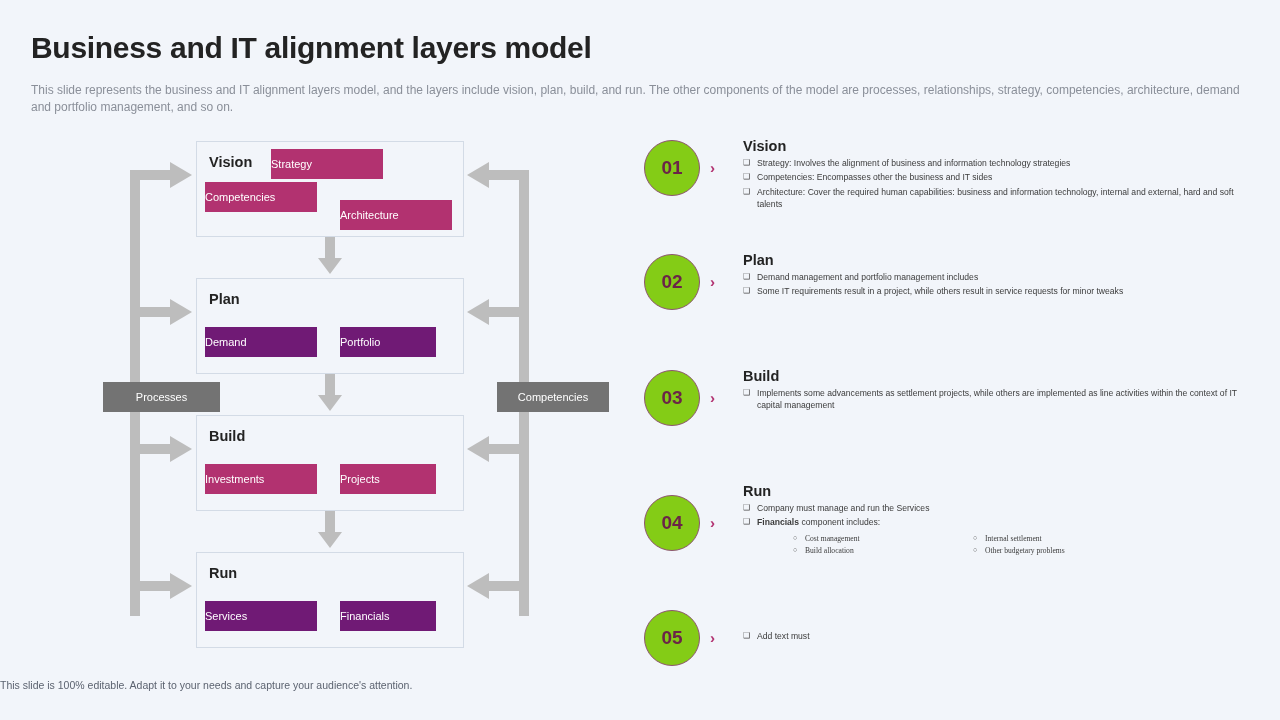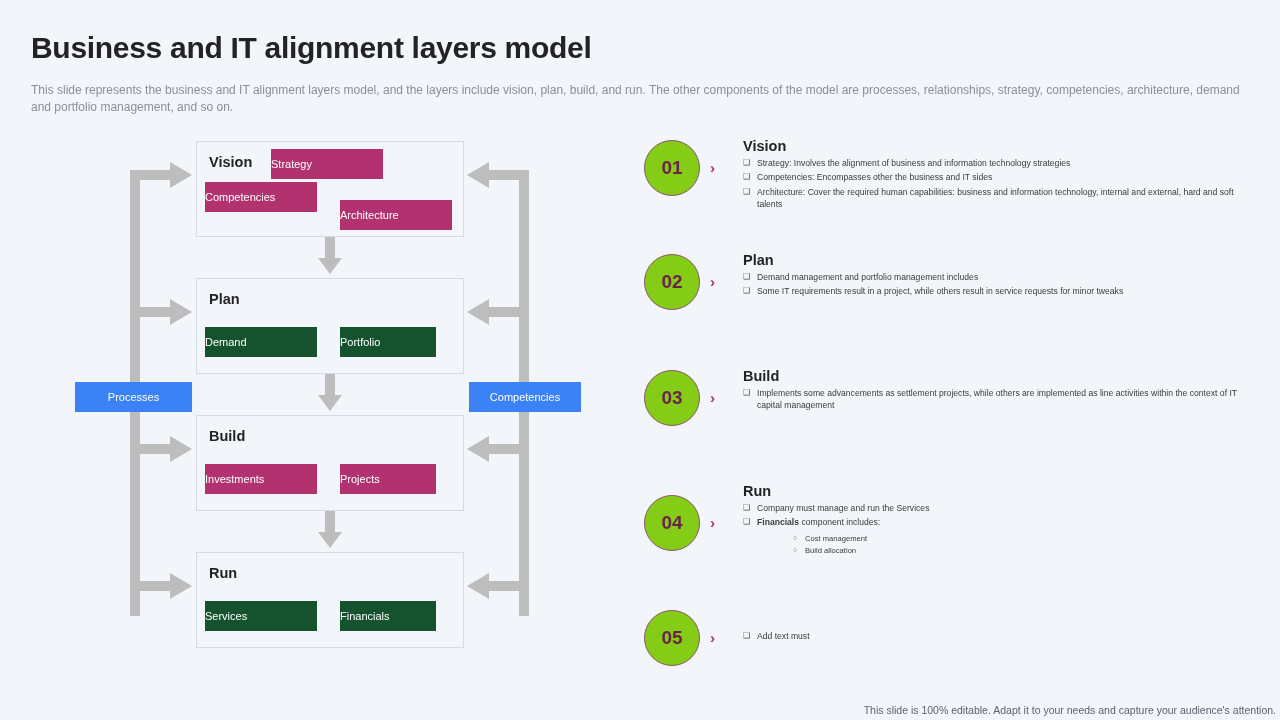--- a/index.html
+++ b/index.html
@@ -73,7 +73,7 @@
     font-size: 11px;
   }
   .chip.magenta { background: #b23270; }
-  .chip.navy    { background: #14532d; }
+  .chip.navy    { background: #701a75; }
 
   .chip.strategy     { left: 74px;  top: 7px;  width: 112px; }
   .chip.left-chip    { left: 8px;   top: 40px; width: 112px; }

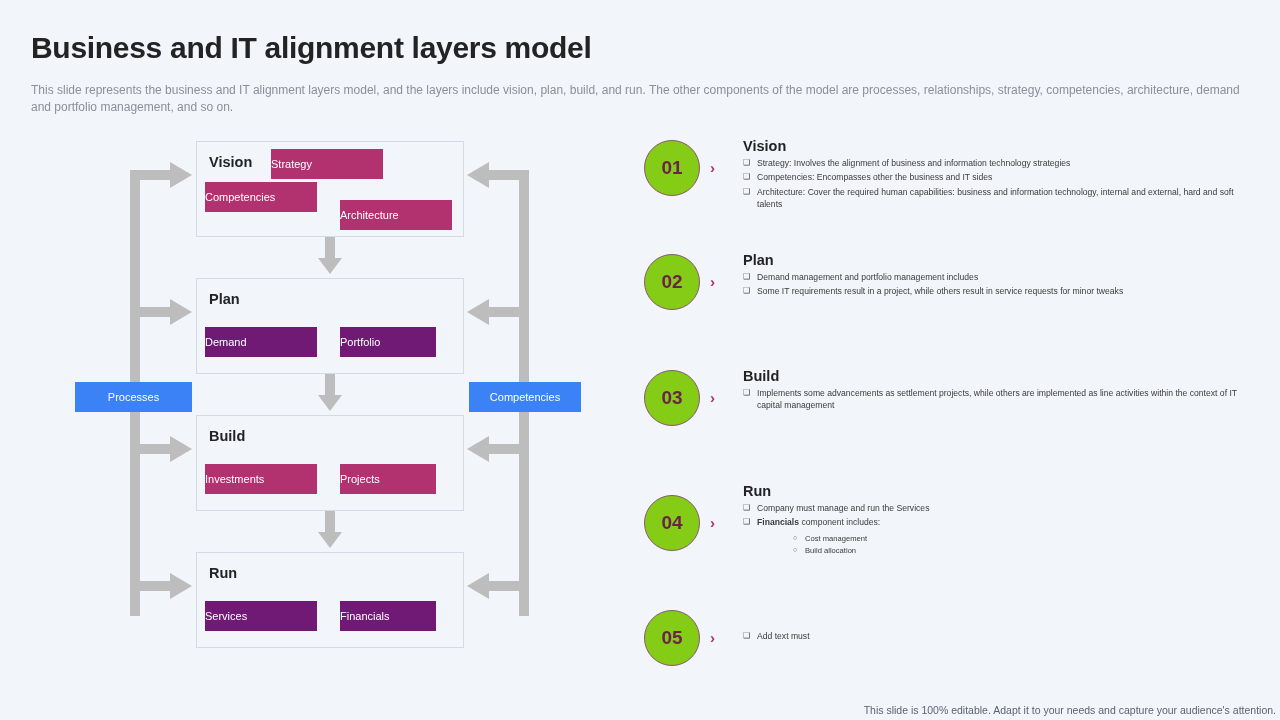--- a/index.html
+++ b/index.html
@@ -179,9 +179,10 @@
     height: 30px;
     line-height: 30px;
     text-align: center;
-    background: #3b82f6;
+    background: #737373;
     color: #ffffff;
     font-size: 11px;
+    margin-left: 28px;
   }
   .side-tag.processes    { left: 15px;  top: 252px; width: 117px; }
   .side-tag.relationship { left: 409px; top: 252px; width: 112px; }

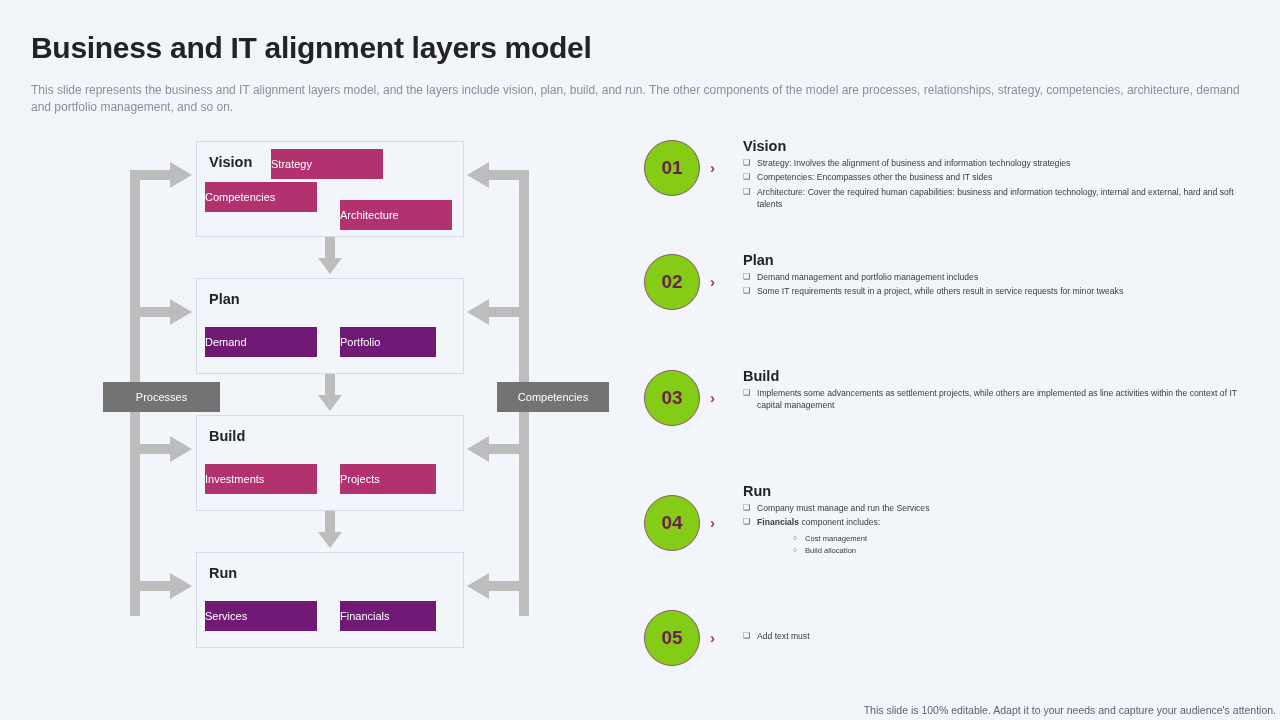--- a/index.html
+++ b/index.html
@@ -270,6 +270,7 @@
     font-size: 7.6px;
     line-height: 1.55;
     color: #3b3b3b;
+    font-family: Liberation Serif, serif;
   }
   .subglyph {
     width: 12px;

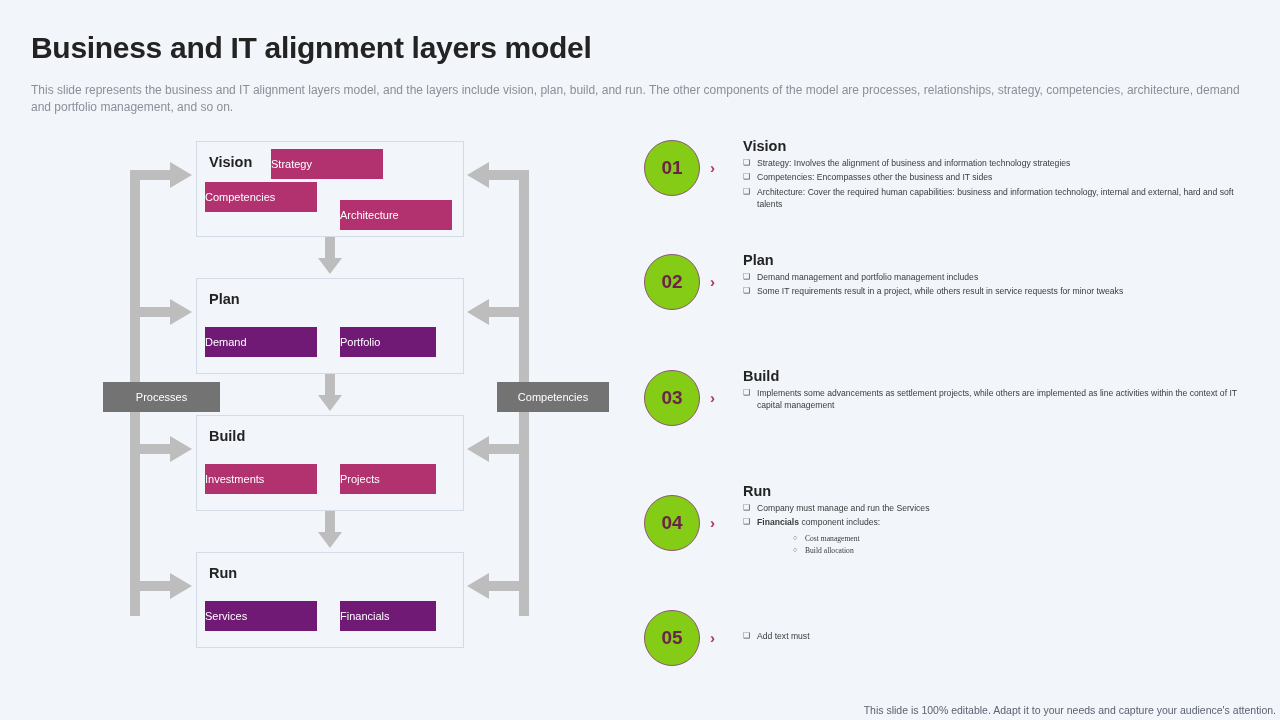--- a/index.html
+++ b/index.html
@@ -450,6 +450,16 @@
             <span>Build allocation</span>
           </div>
         </div>
+        <div class="subcol">
+          <div class="subrow">
+            <span class="subglyph">○</span>
+            <span>Internal settlement</span>
+          </div>
+          <div class="subrow">
+            <span class="subglyph">○</span>
+            <span>Other budgetary problems</span>
+          </div>
+        </div>
       </div>
     </div>
   </div>

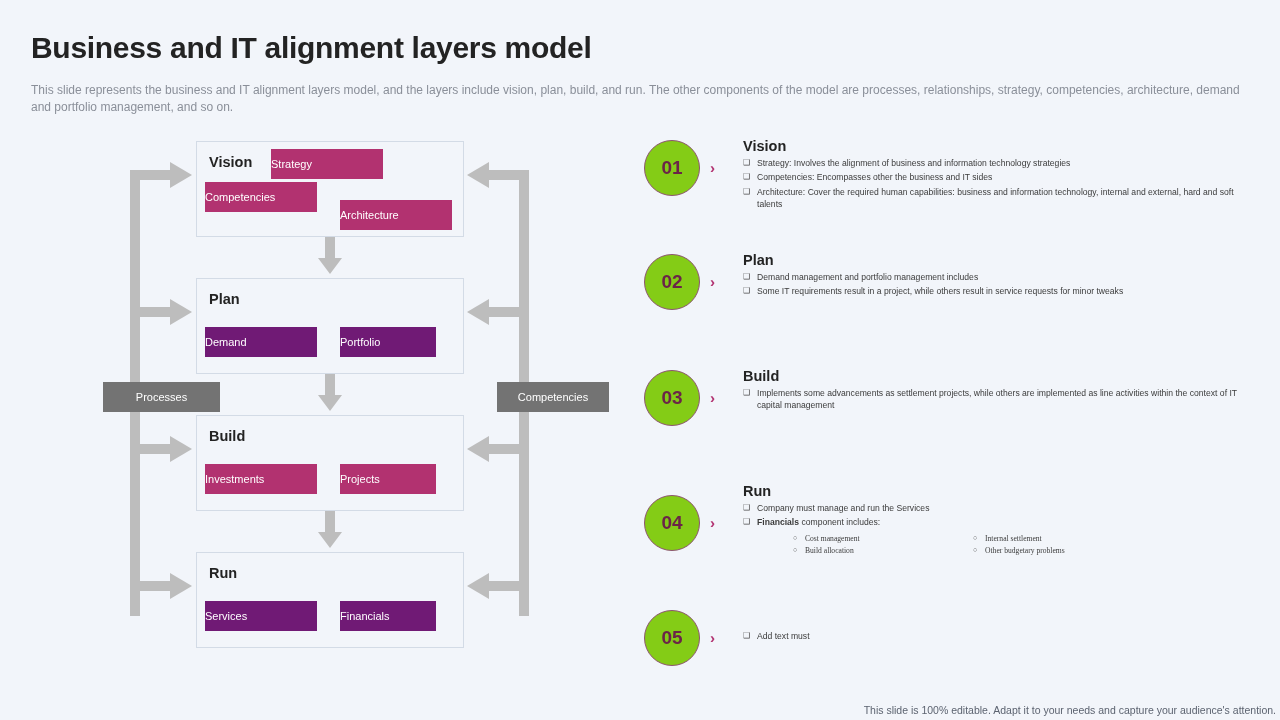--- a/index.html
+++ b/index.html
@@ -283,9 +283,9 @@
   .footer-note {
     position: absolute;
     left: 0;
-    top: 704px;
+    top: 679px;
     width: 1276px;
-    text-align: right;
+    text-align: left;
     font-size: 10.5px;
     color: #5c6370;
   }

